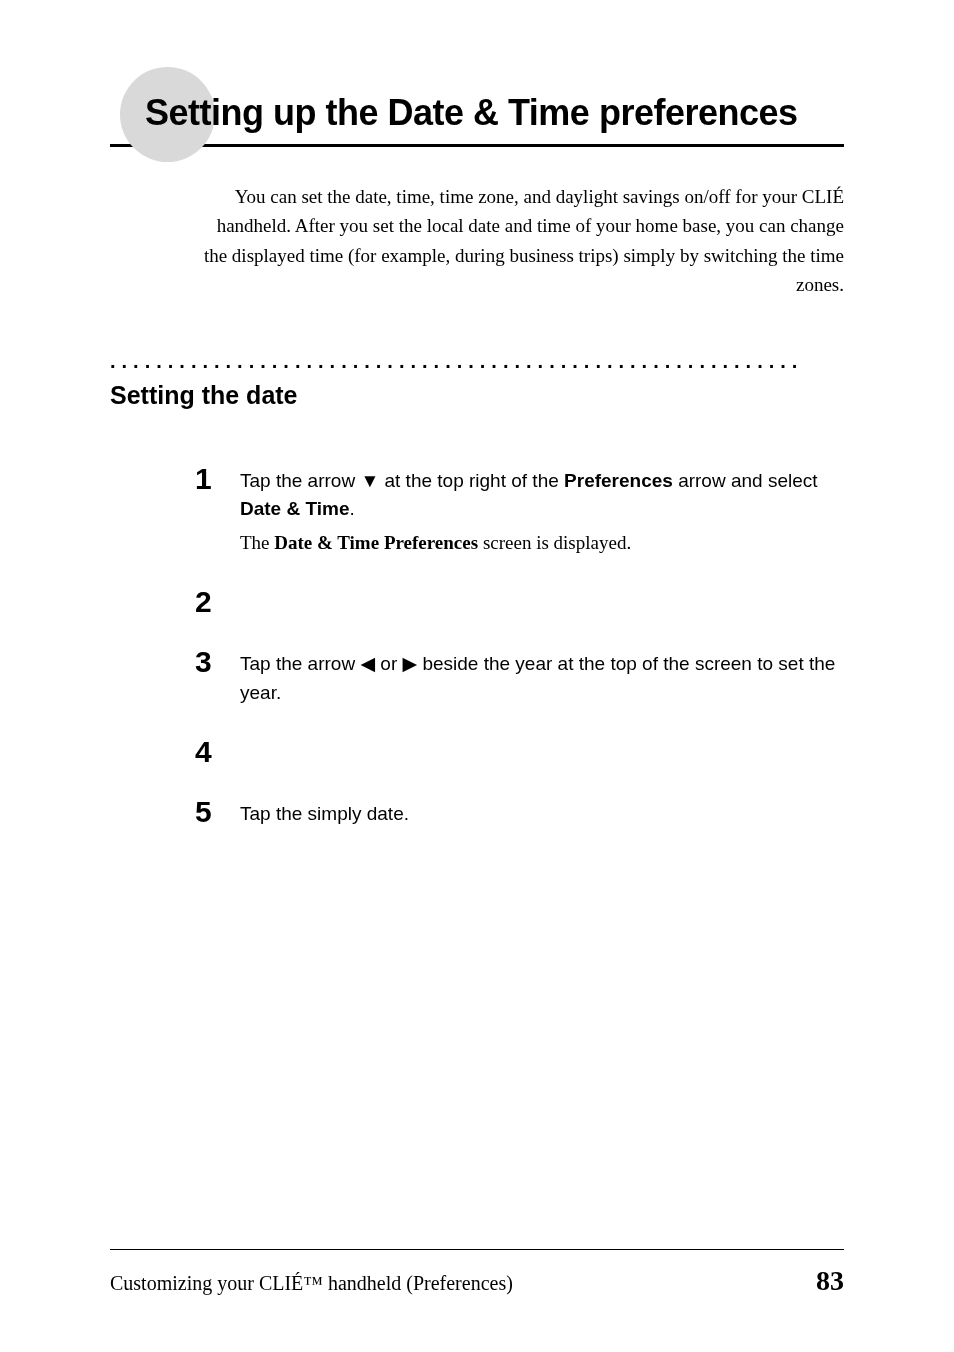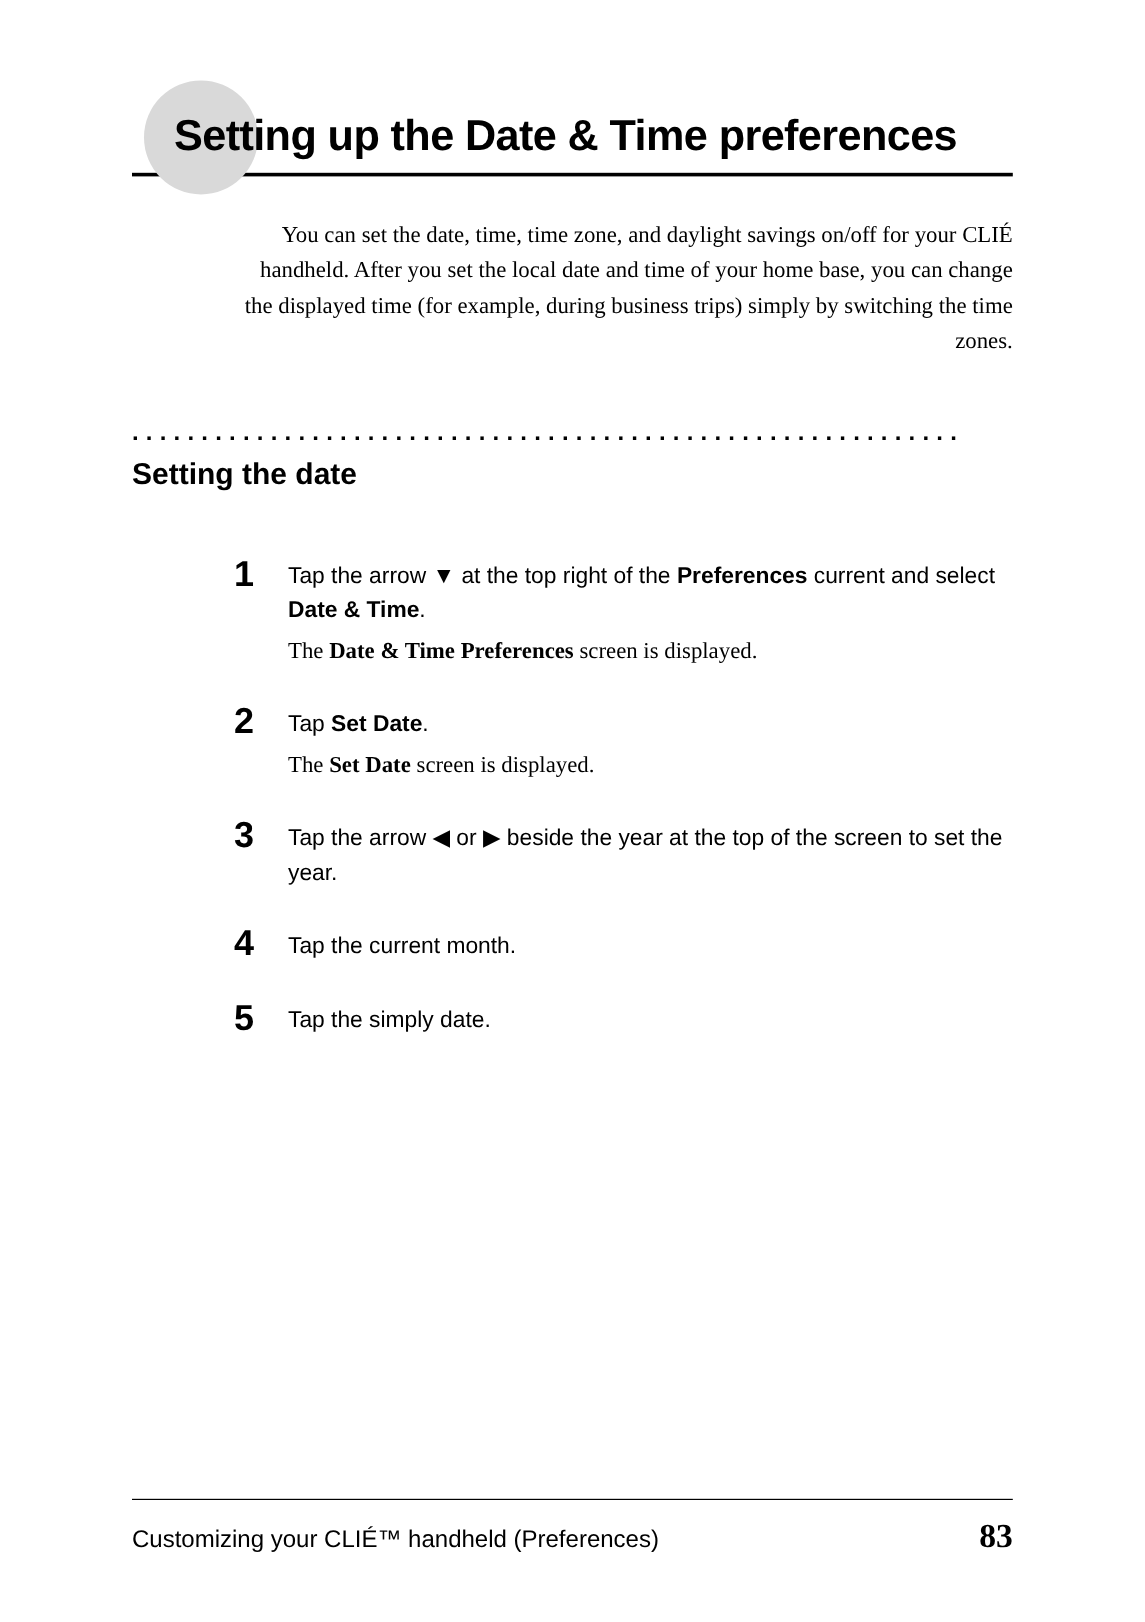--- a/index.html
+++ b/index.html
@@ -145,7 +145,7 @@
     <div class="step-num">1</div>
     <div class="step-body">
       <div class="step-instruction">
-        <span>Tap the arrow </span><span class="tri">▼</span><span> at the top right of the </span><span class="bold">Preferences</span><span> current and select </span><span class="bold">Date &amp; Time</span><span>.</span>
+        <span>Tap the arrow </span><span class="tri">▼</span><span> at the top right of the </span><span class="bold">Preferences</span><span> arrow and select </span><span class="bold">Date &amp; Time</span><span>.</span>
       </div>
       <div class="step-note">
         <span>The </span><span class="bold">Date &amp; Time Preferences</span><span> screen is displayed.</span>

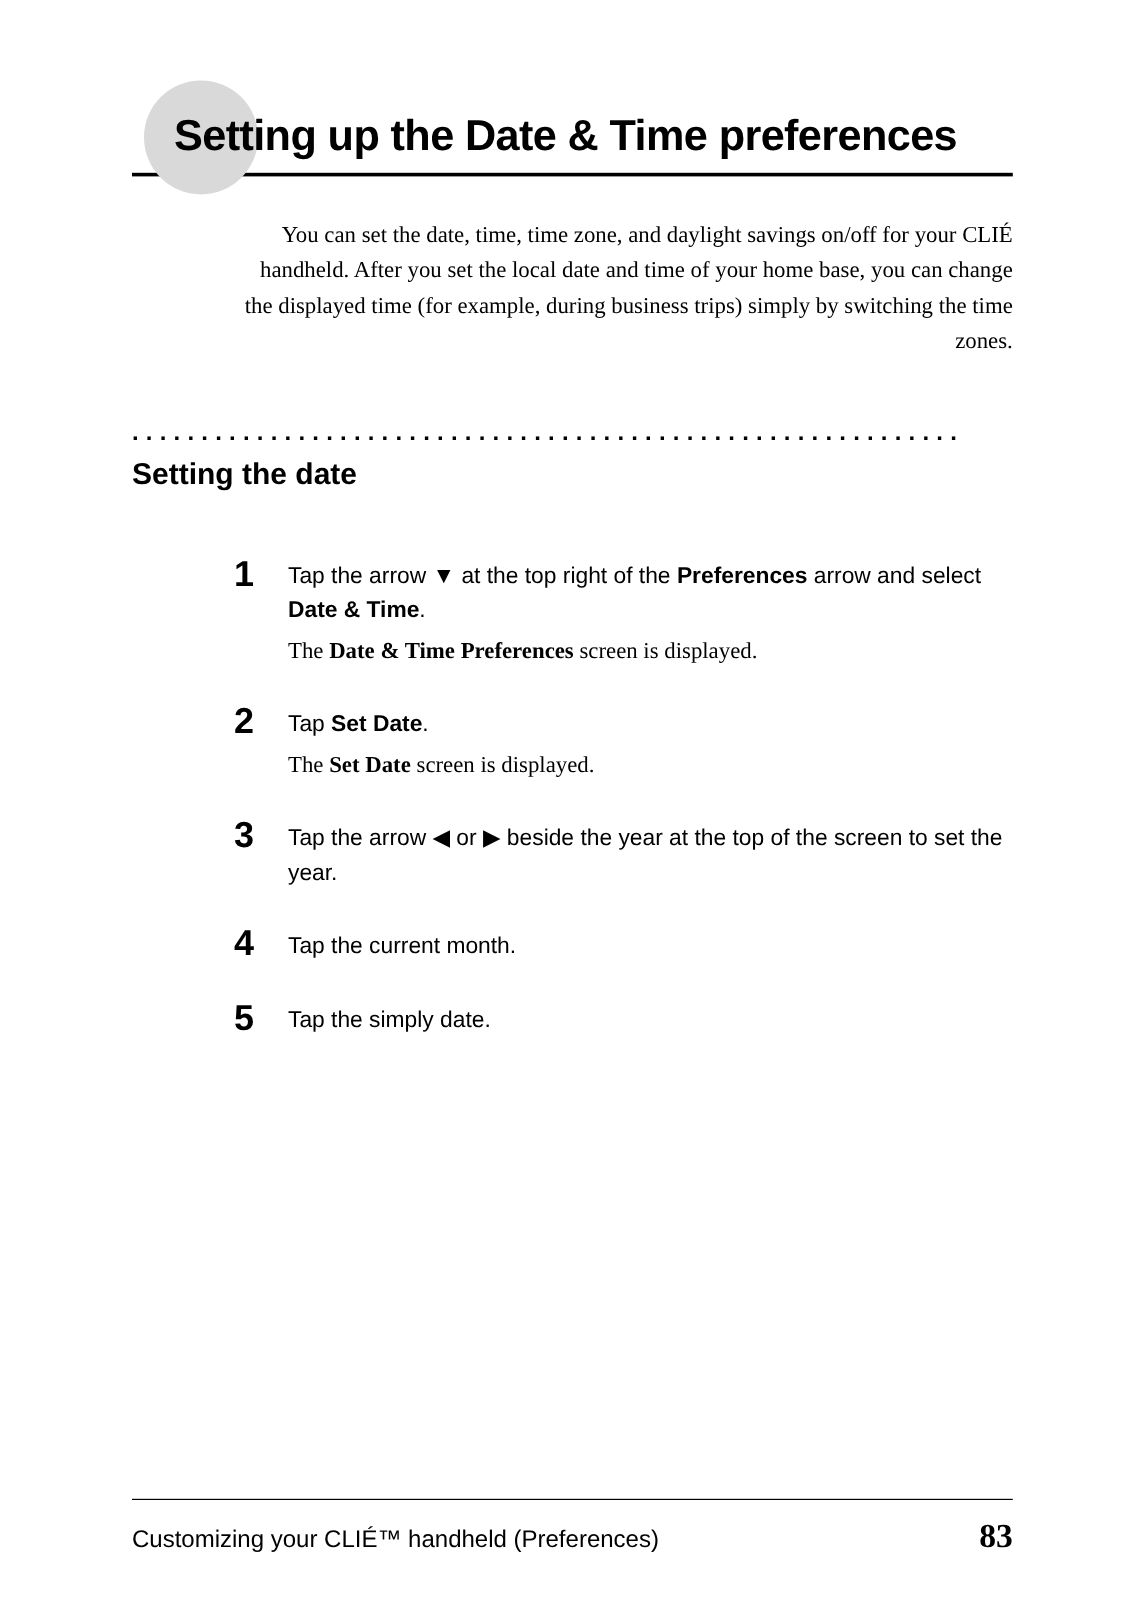--- a/index.html
+++ b/index.html
@@ -155,14 +155,6 @@
 
   <div class="step">
     <div class="step-num">2</div>
-    <div class="step-body">
-      <div class="step-instruction">
-        <span>Tap </span><span class="bold">Set Date</span><span>.</span>
-      </div>
-      <div class="step-note">
-        <span>The </span><span class="bold">Set Date</span><span> screen is displayed.</span>
-      </div>
-    </div>
   </div>
 
   <div class="step">

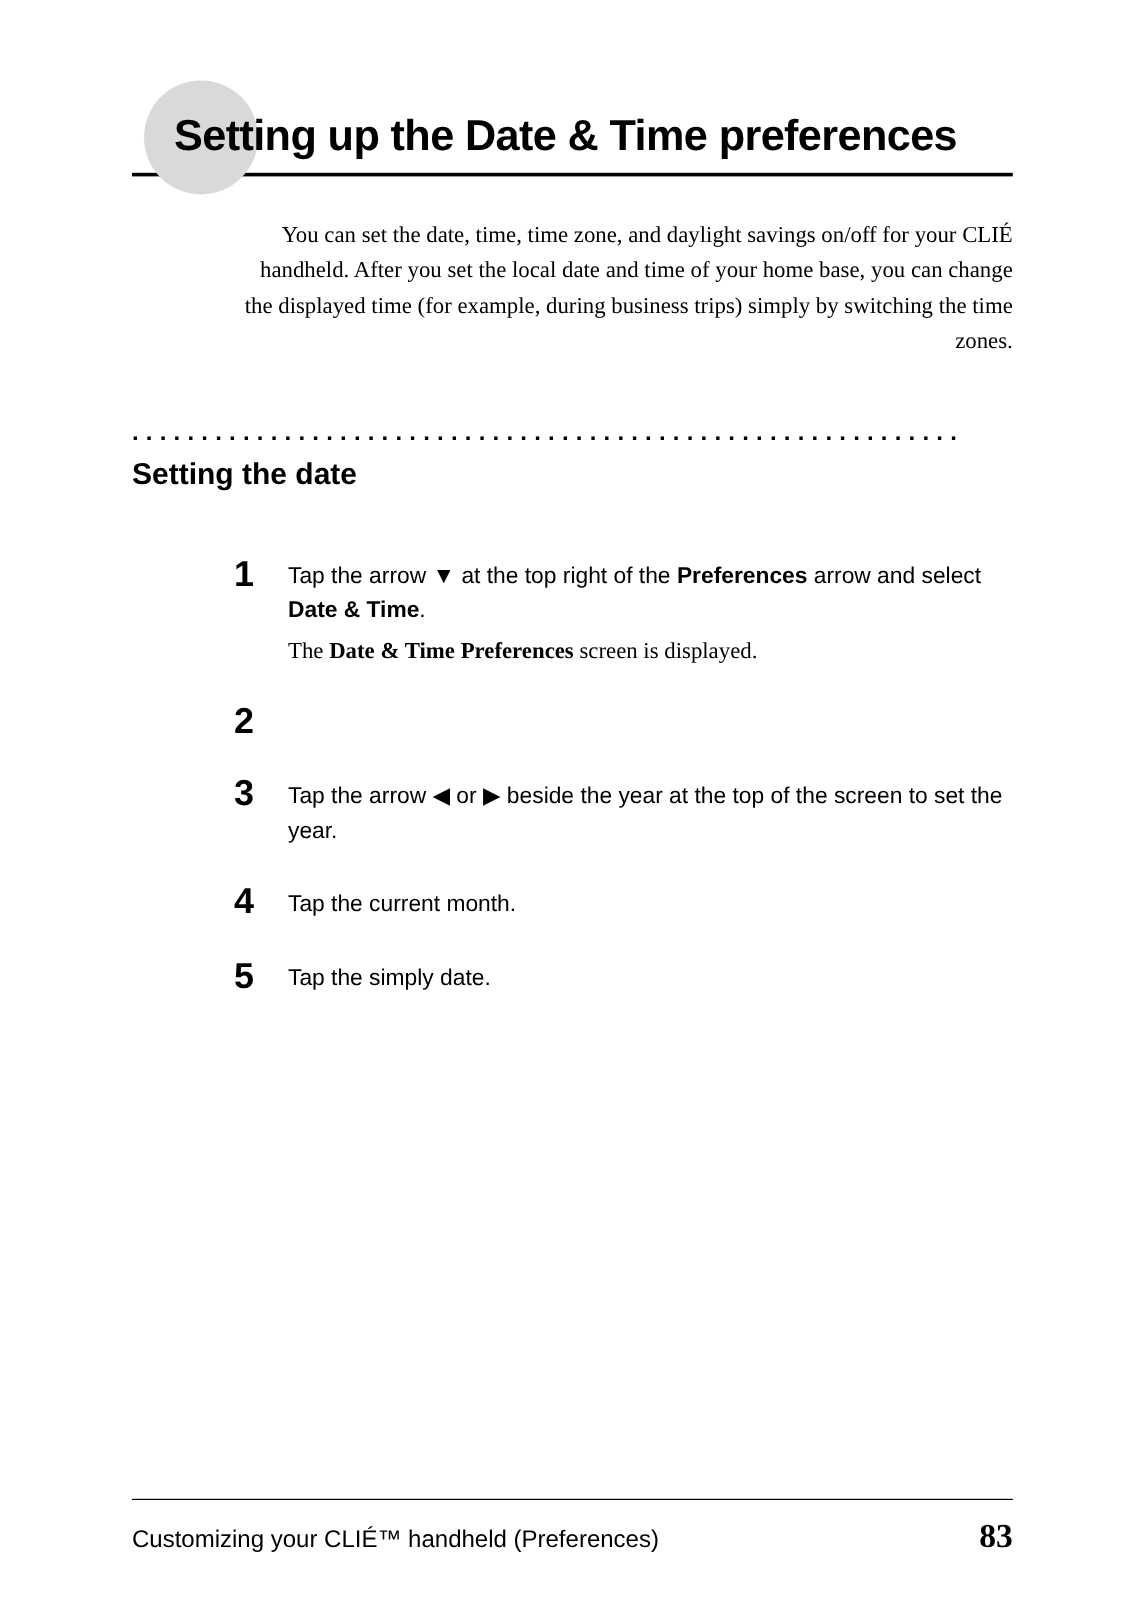--- a/index.html
+++ b/index.html
@@ -168,9 +168,6 @@
 
   <div class="step">
     <div class="step-num">4</div>
-    <div class="step-body">
-      <div class="step-instruction">Tap the current month.</div>
-    </div>
   </div>
 
   <div class="step">

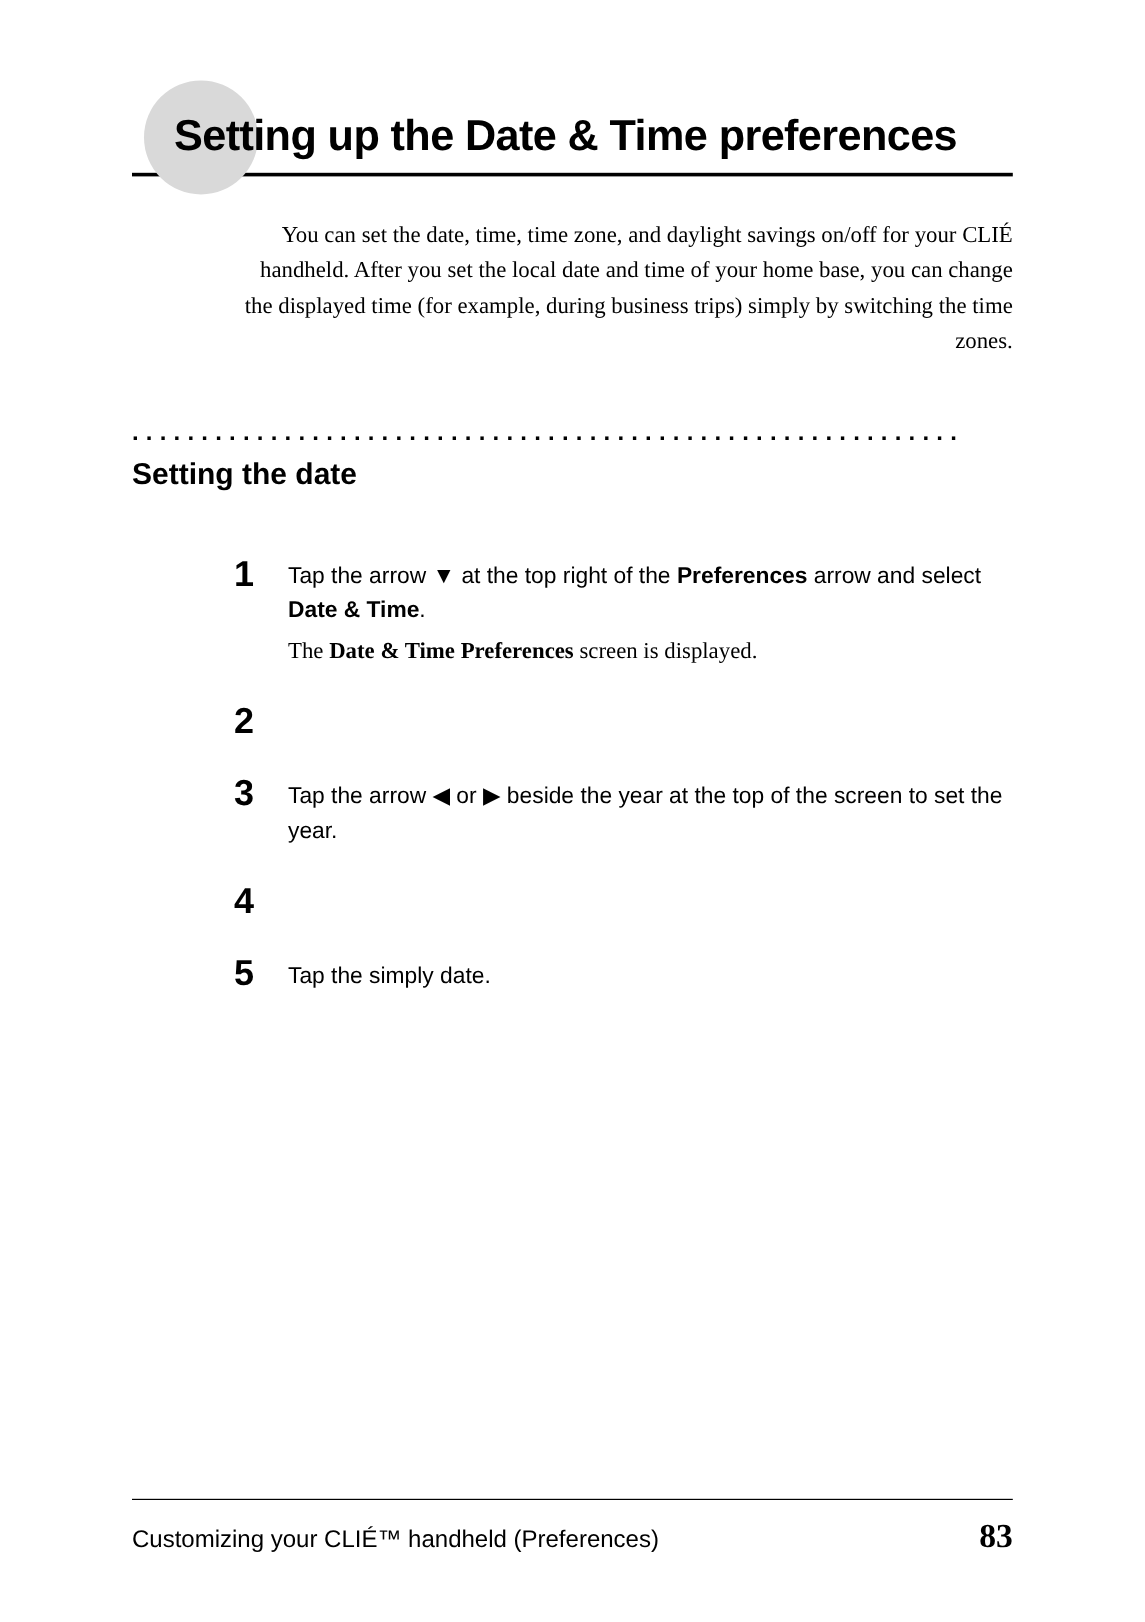--- a/index.html
+++ b/index.html
@@ -113,7 +113,7 @@
       align-items: baseline;
     }
     .footer-left {
-      font-family: Liberation Sans, sans-serif;
+      font-family: Liberation Serif, serif;
       font-size: 20px;
     }
     .footer-page {

